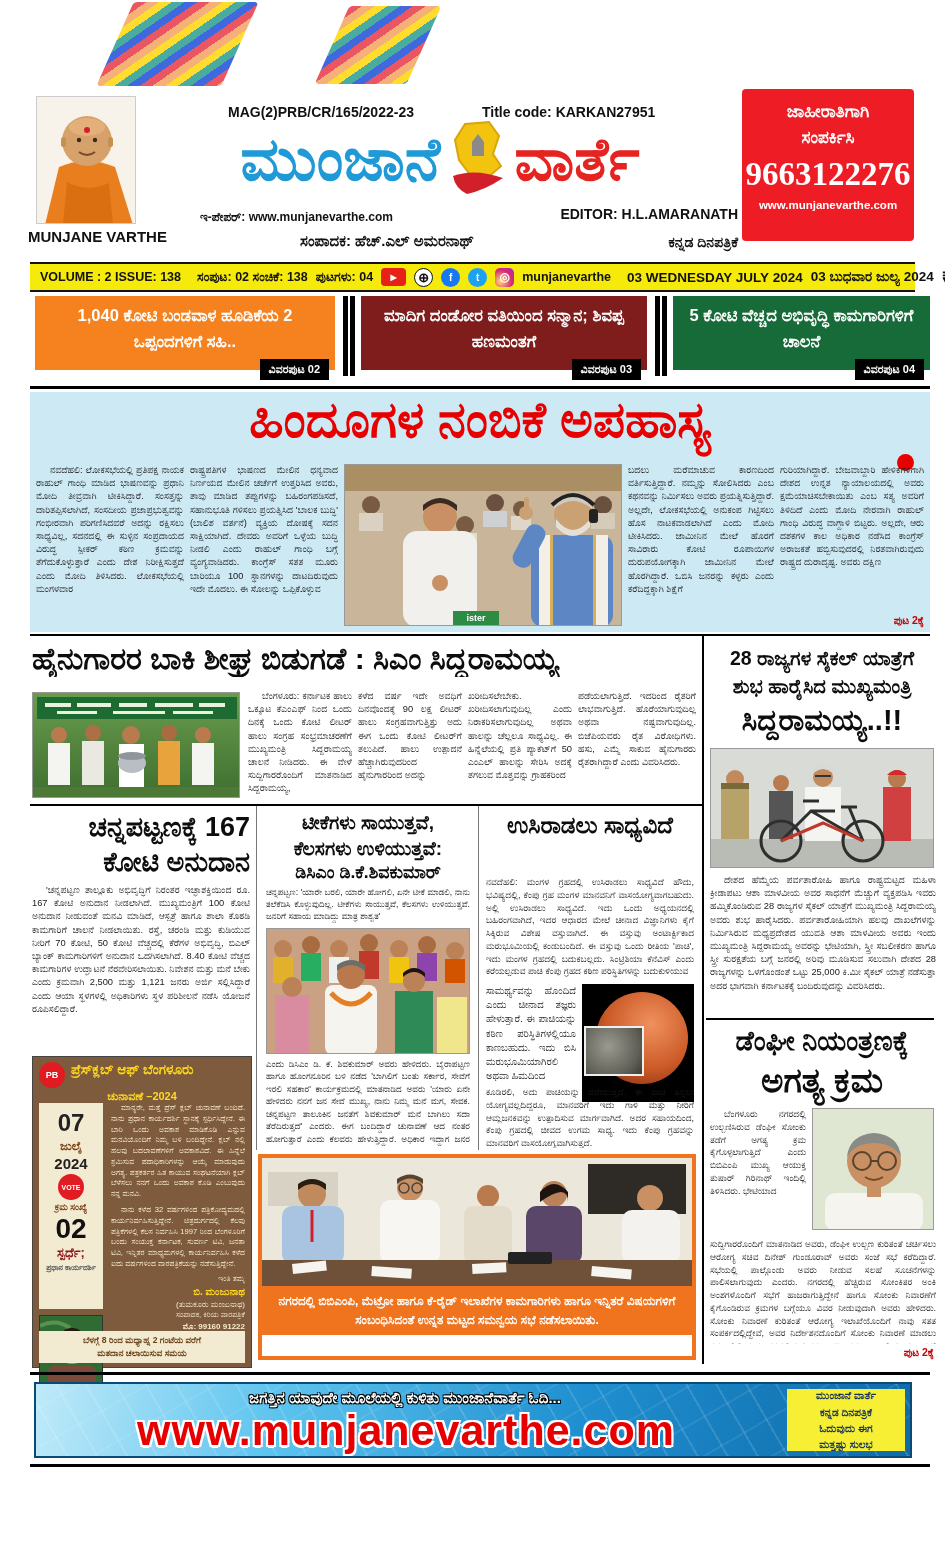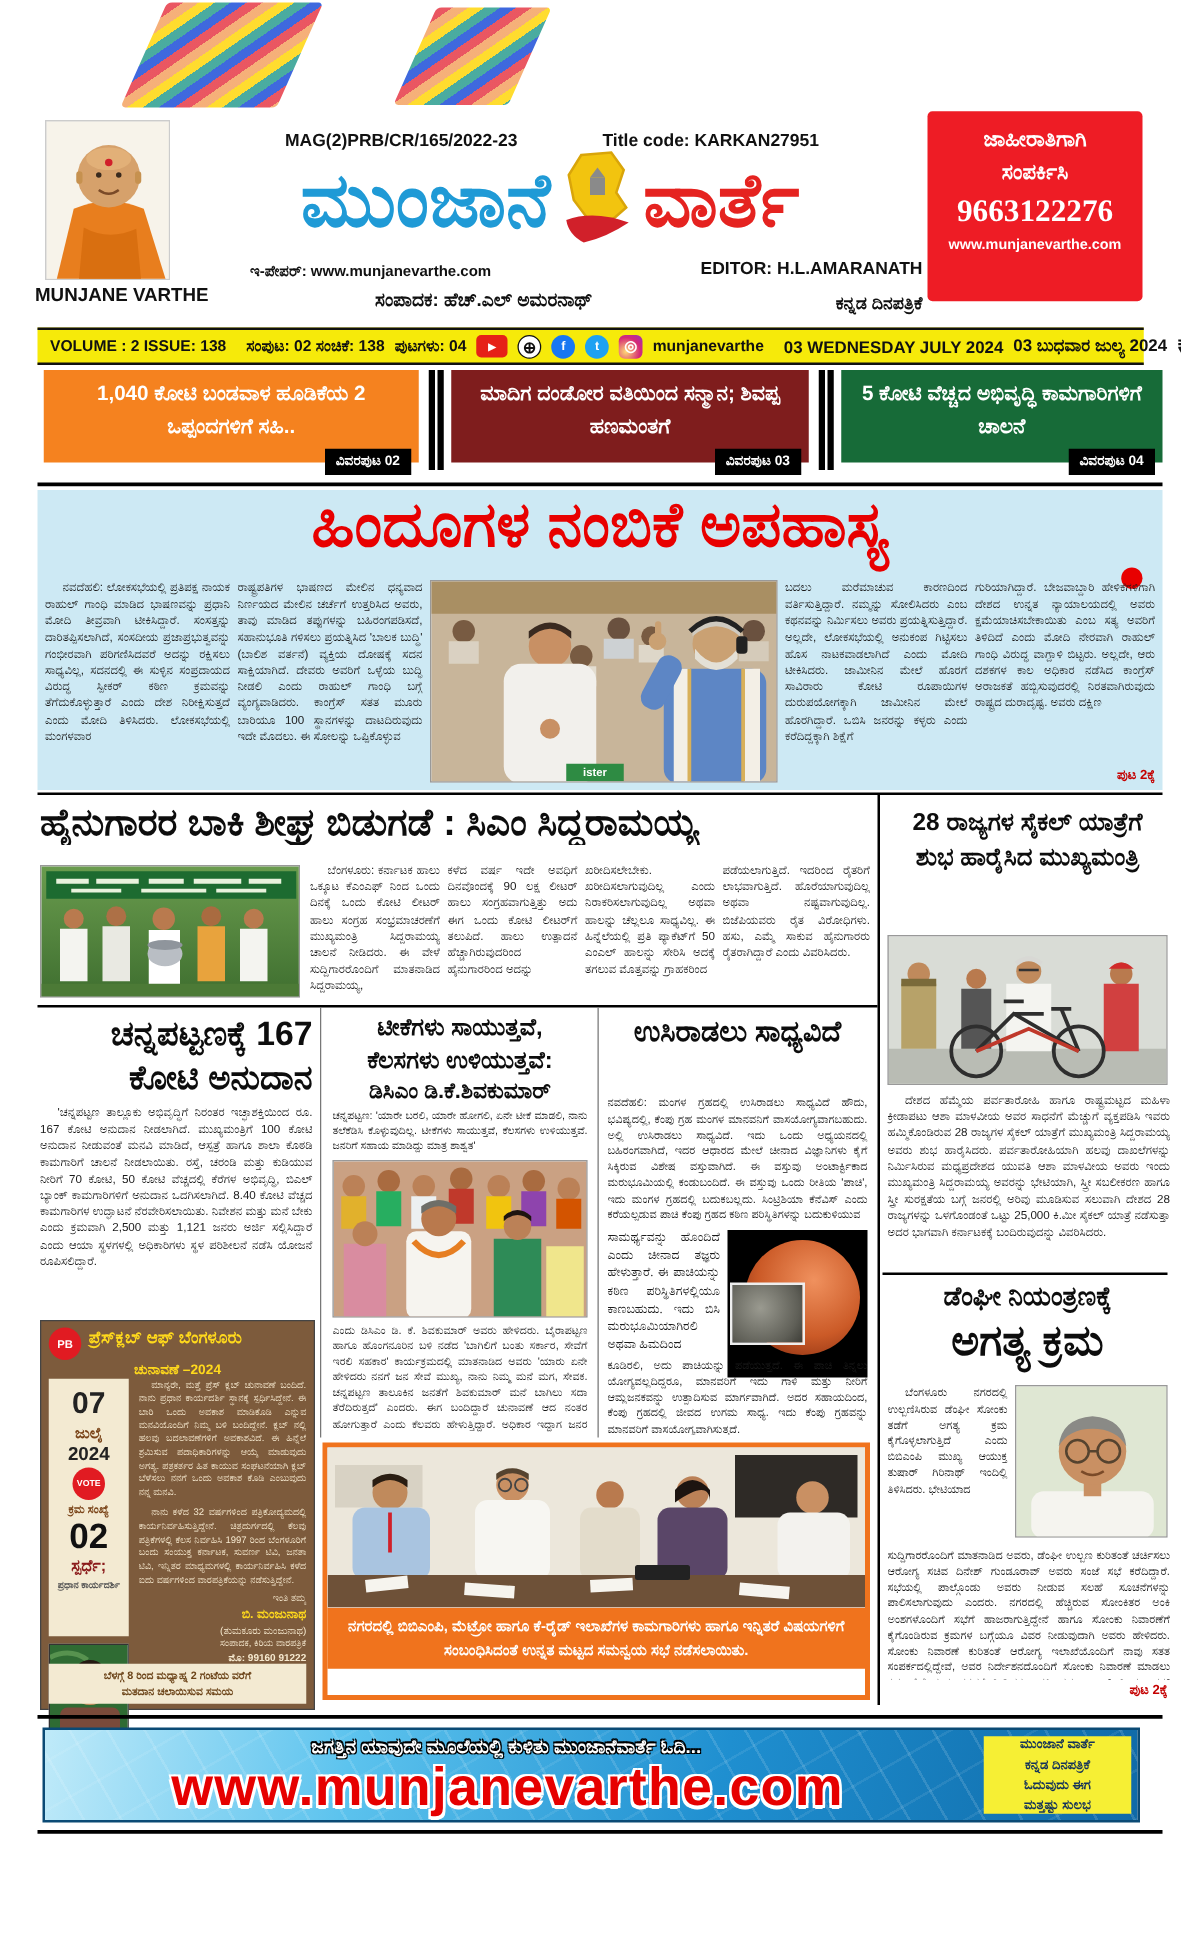--- a/index.html
+++ b/index.html
@@ -17,7 +17,7 @@
   .small-bold{font-weight:bold;color:#111;}
   .adbox{background:#ee1c25;color:#fff;text-align:center;border-radius:4px;padding-top:10px;box-sizing:border-box;}
   .adbox .l1{font-size:17px;font-weight:bold;line-height:1.5;}
-  .adbox .ph{font-size:25px;font-weight:800;font-family:"Liberation Serif",serif;margin:6px 0 6px;}
+  .adbox .ph{font-size:33px;font-weight:800;font-family:"Liberation Serif",serif;margin:6px 0 6px;}
   .adbox .st{font-size:11.5px;font-weight:bold;}
   
   .infobar{background:#f6ea0a;border-top:2px solid #111;border-bottom:2px solid #111;

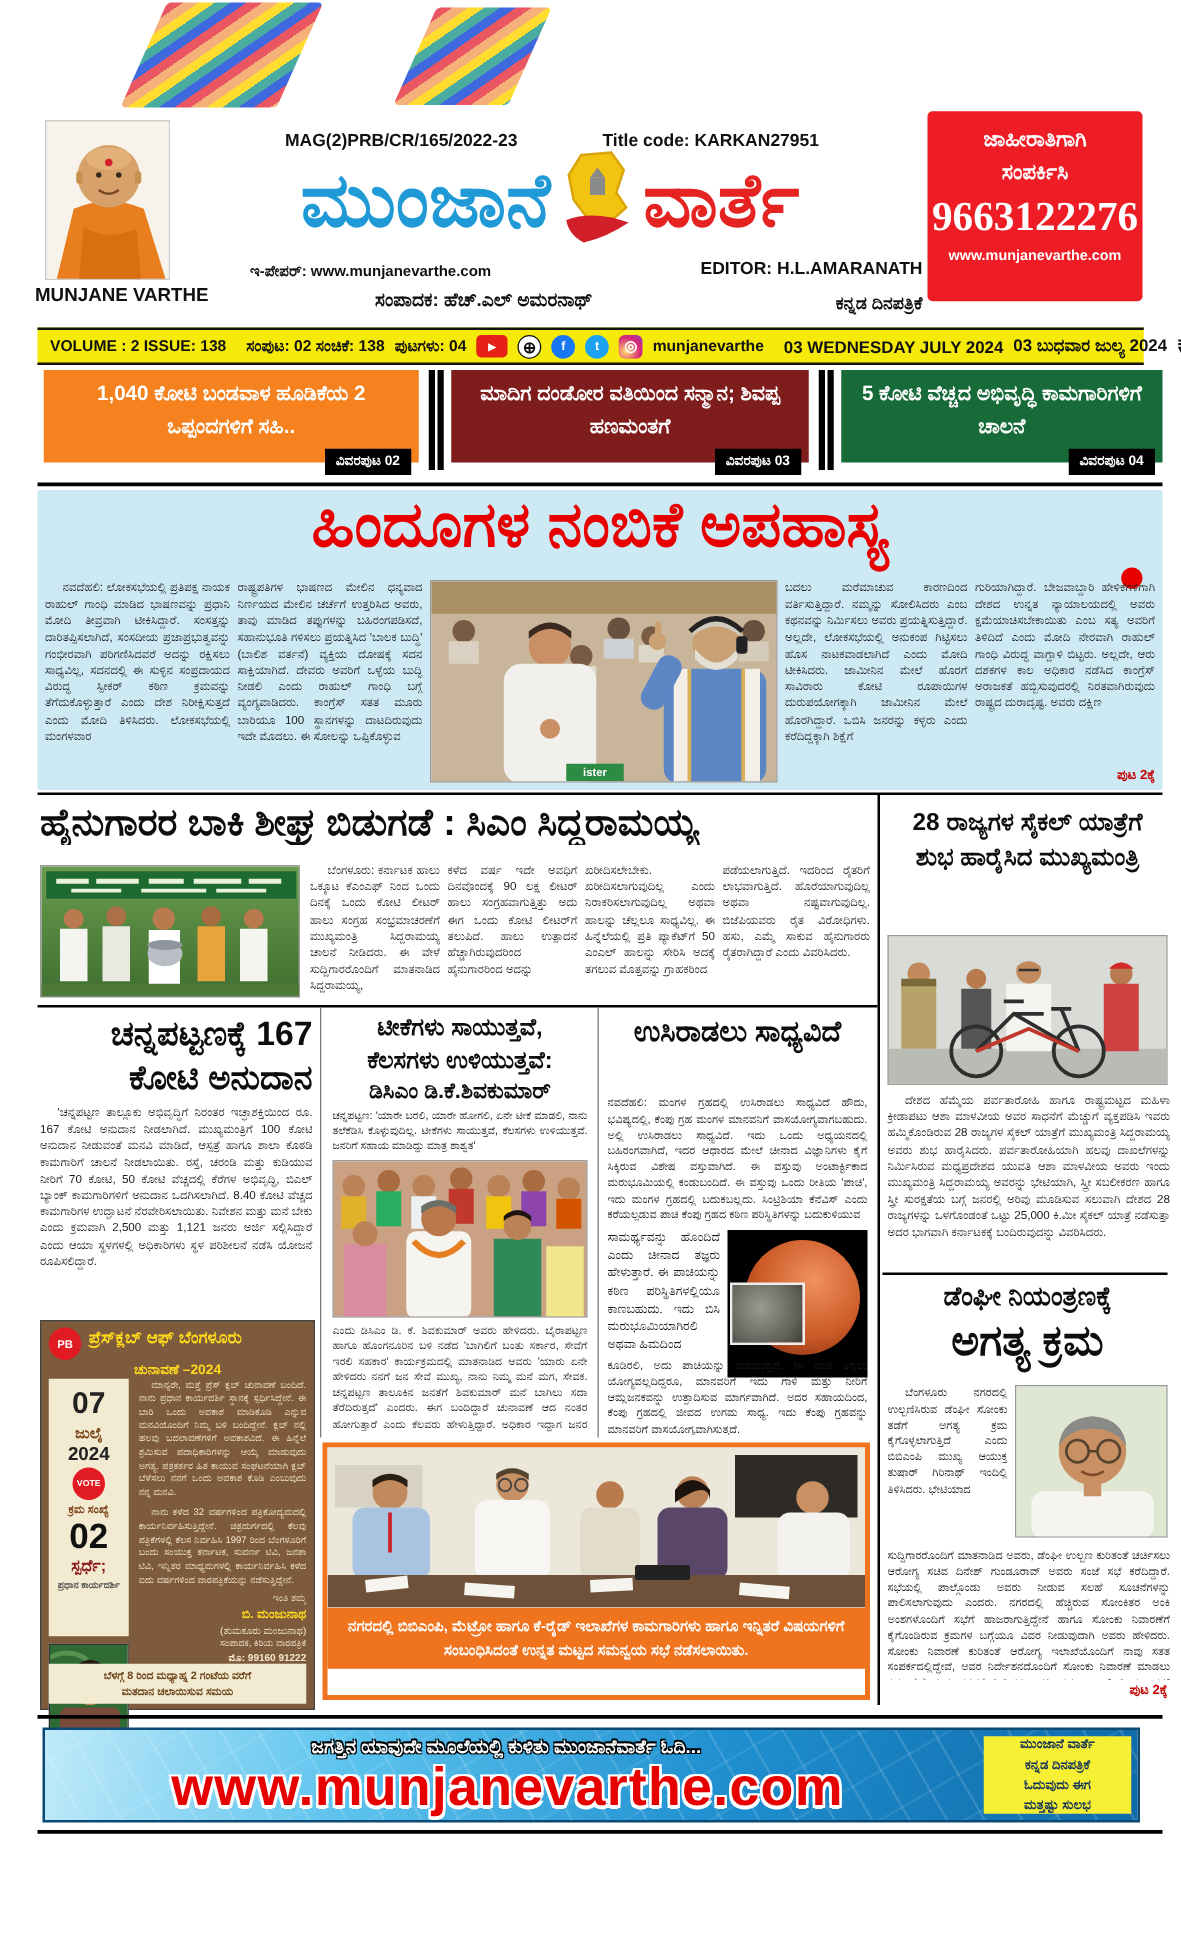--- a/index.html
+++ b/index.html
@@ -280,6 +280,7 @@
   <div class="abs" style="left:710px;top:644px;width:224px;text-align:center;">
     <div class="hl-black" style="font-size:19.5px;line-height:1.45;">28 ರಾಜ್ಯಗಳ ಸೈಕಲ್ ಯಾತ್ರೆಗೆ</div>
     <div class="hl-black" style="font-size:19.5px;line-height:1.45;">ಶುಭ ಹಾರೈಸಿದ ಮುಖ್ಯಮಂತ್ರಿ</div>
+    <div class="hl-black" style="font-size:29px;margin-top:3px;">ಸಿದ್ದರಾಮಯ್ಯ..!!</div>
   </div>
 
   <div class="photo" style="left:710px;top:748px;width:224px;height:120px;">

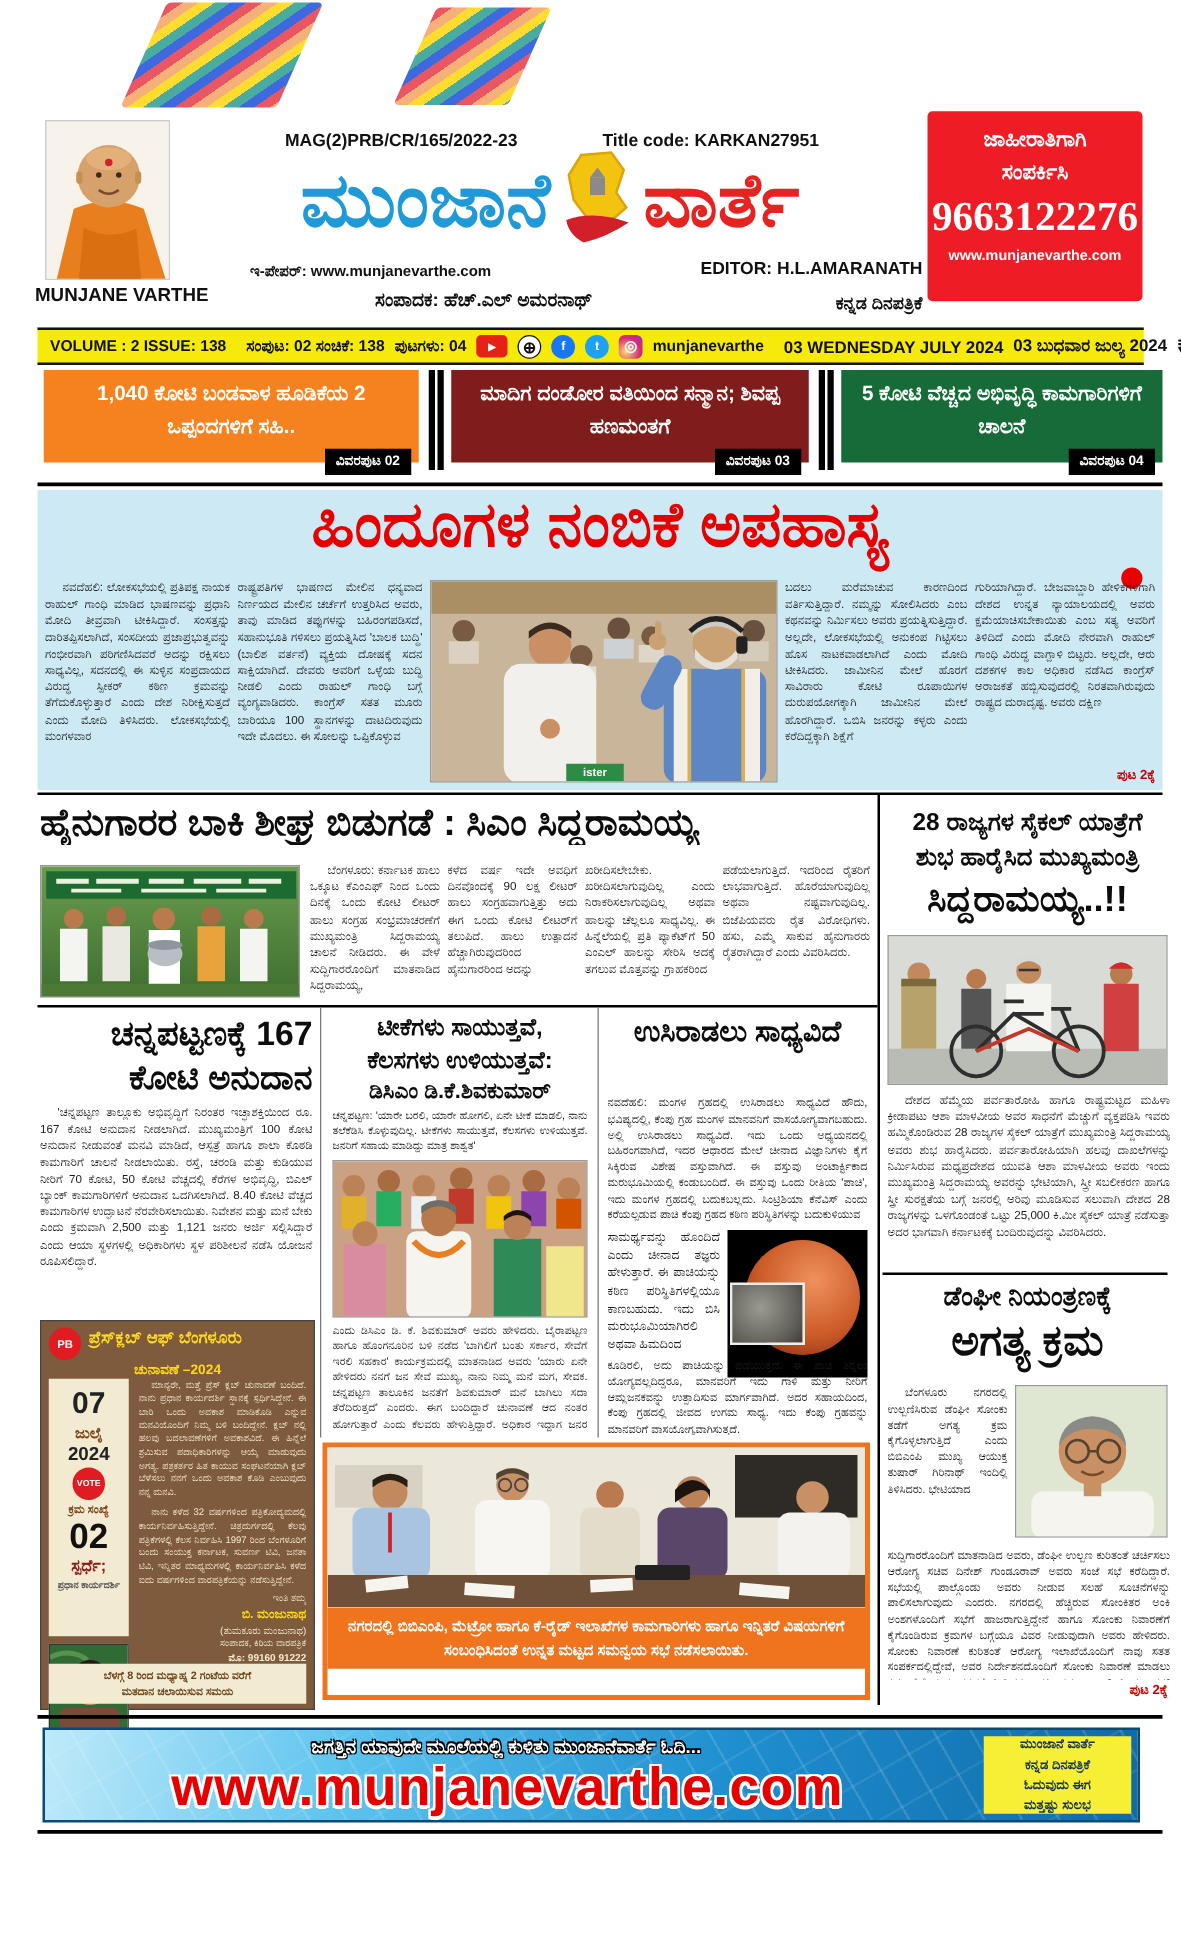--- a/index.html
+++ b/index.html
@@ -317,7 +317,7 @@
   <div class="rule" style="left:706px;top:1018px;width:228px;height:2px;"></div>
 
   <div class="abs" style="left:710px;top:1026px;width:224px;text-align:center;">
-    <div class="hl-black" style="font-size:21px;text-align:center;">ಡೆಂಘೀ ನಿಯಂತ್ರಣಕ್ಕೆ</div>
+    <div class="hl-black" style="font-size:27px;text-align:center;">ಡೆಂಘೀ ನಿಯಂತ್ರಣಕ್ಕೆ</div>
     <div class="hl-black" style="font-size:34px;margin-top:4px;">ಅಗತ್ಯ ಕ್ರಮ</div>
   </div>
 

